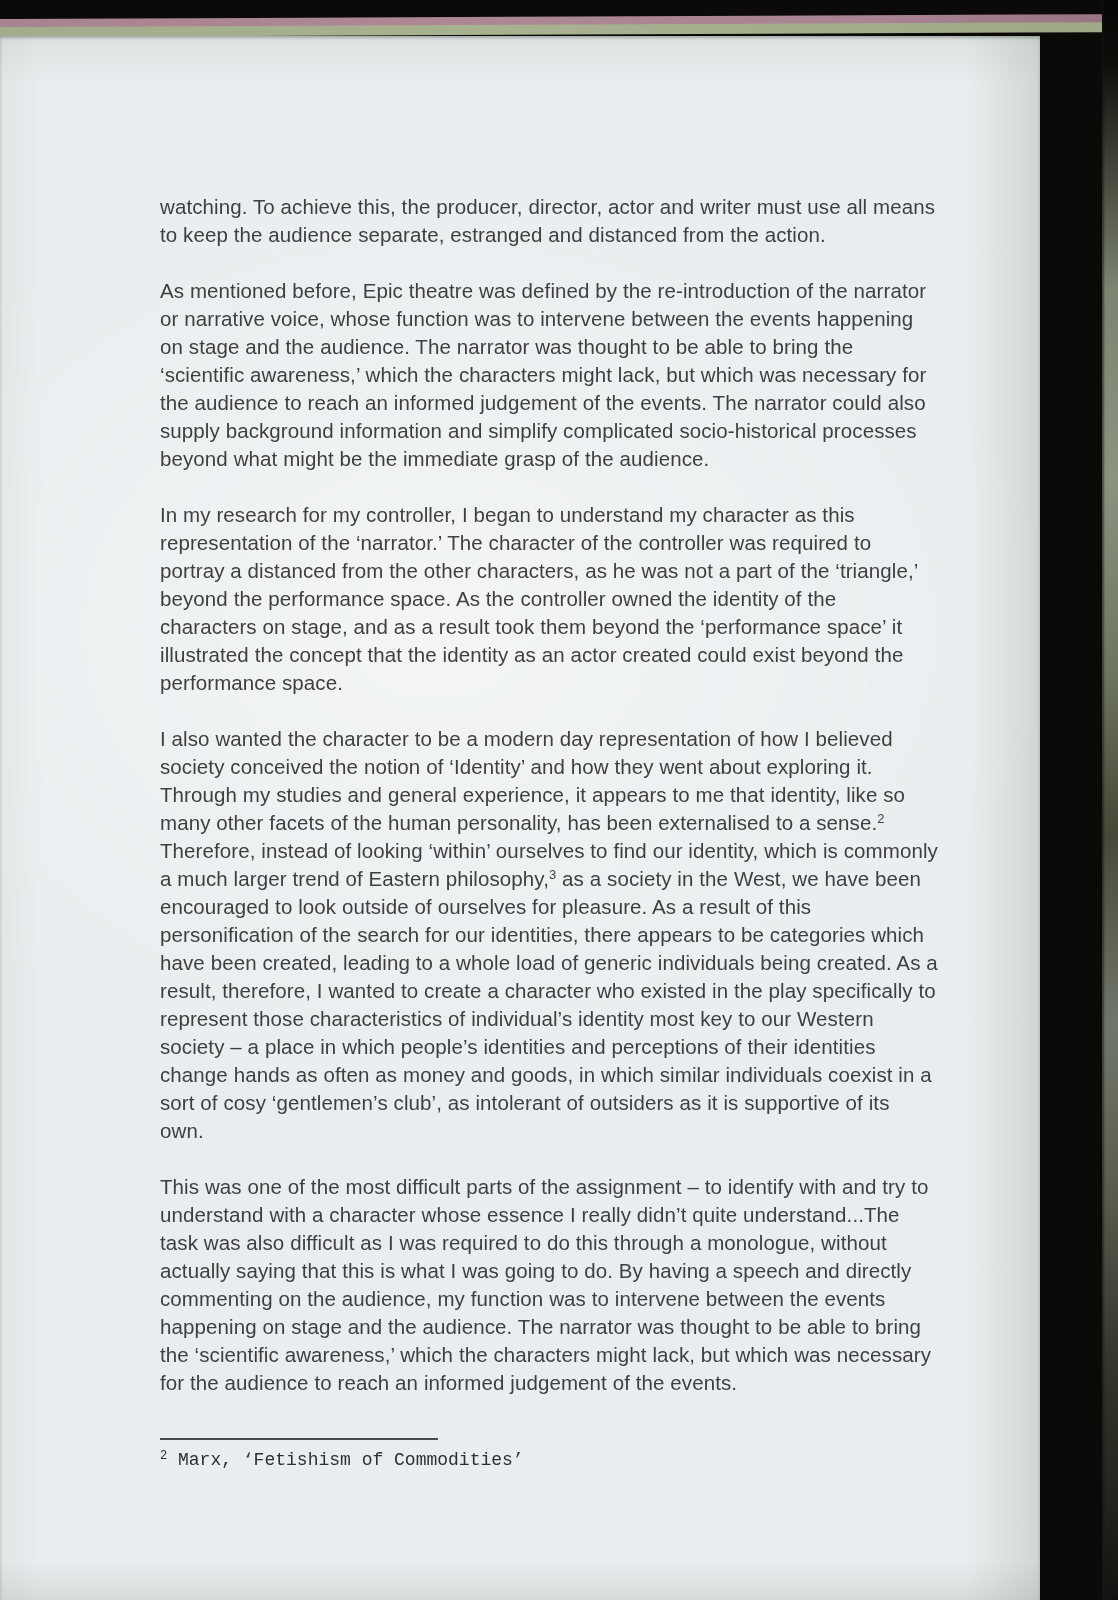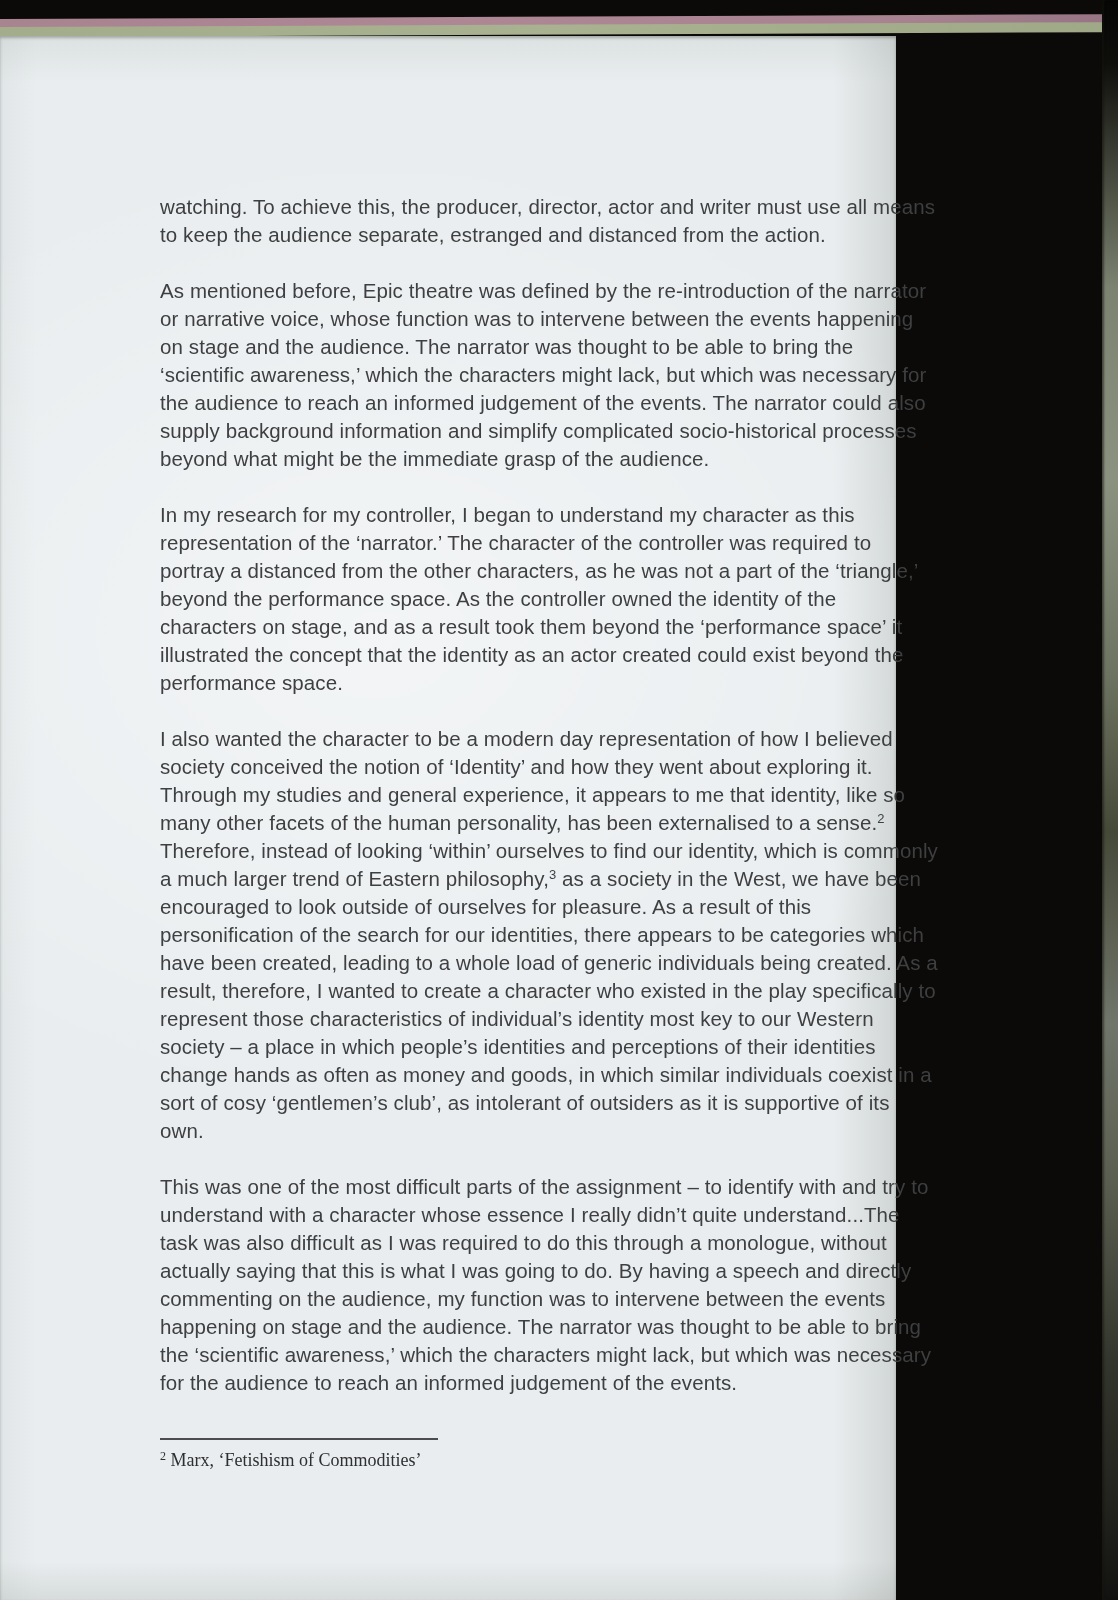--- a/index.html
+++ b/index.html
@@ -43,7 +43,7 @@
     position: absolute;
     left: 0;
     top: 36px;
-    width: 896px;
+    width: 1040px;
     height: 1564px;
     background-color: #e9edef;
     background-image:

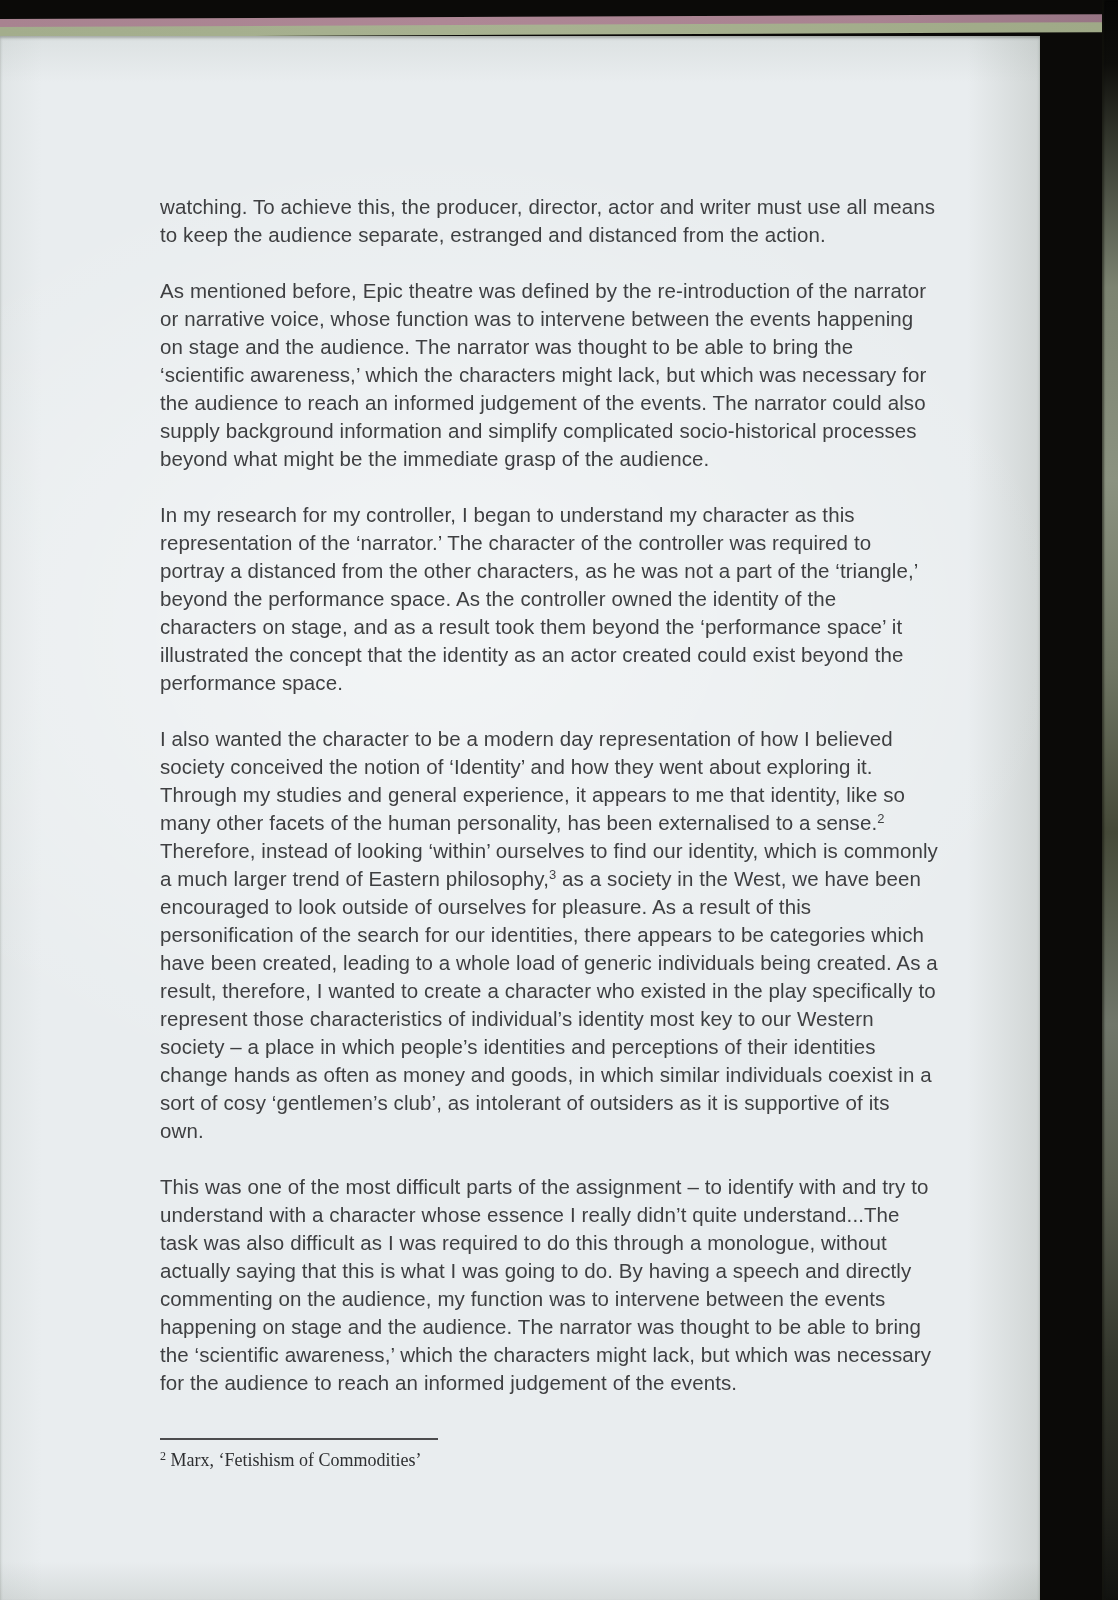--- a/index.html
+++ b/index.html
@@ -95,7 +95,7 @@
     top: 1402px;
     width: 600px;
     color: #2e2f31;
-    font-family: Liberation Serif, serif;
+    font-family: Liberation Mono, monospace;
     font-size: 18px;
     line-height: 26px;
   }

